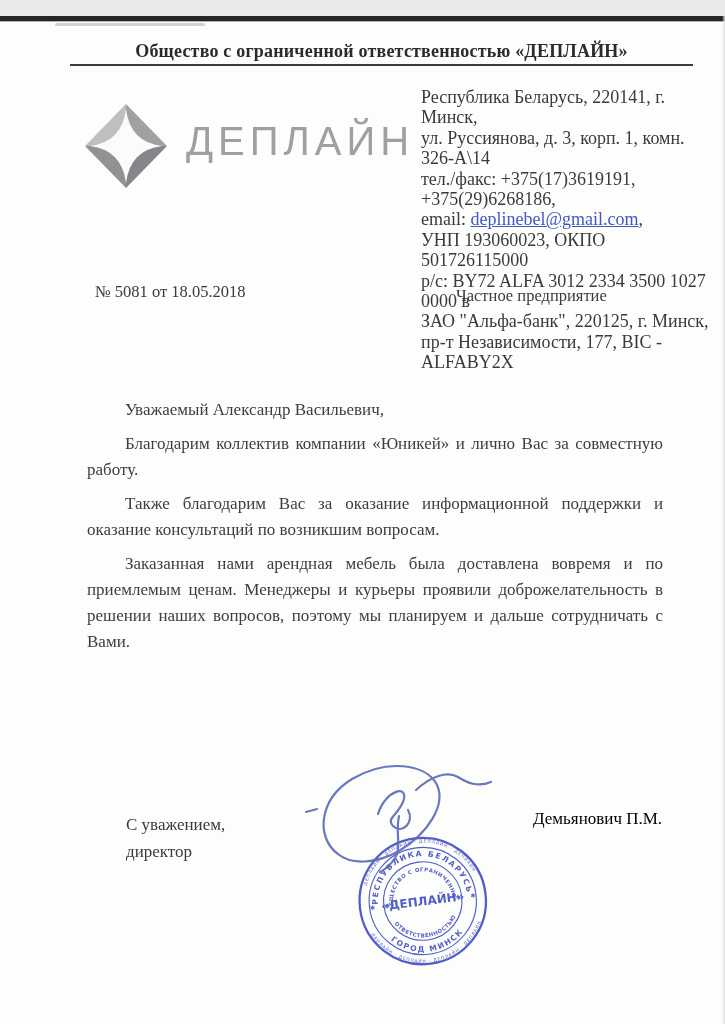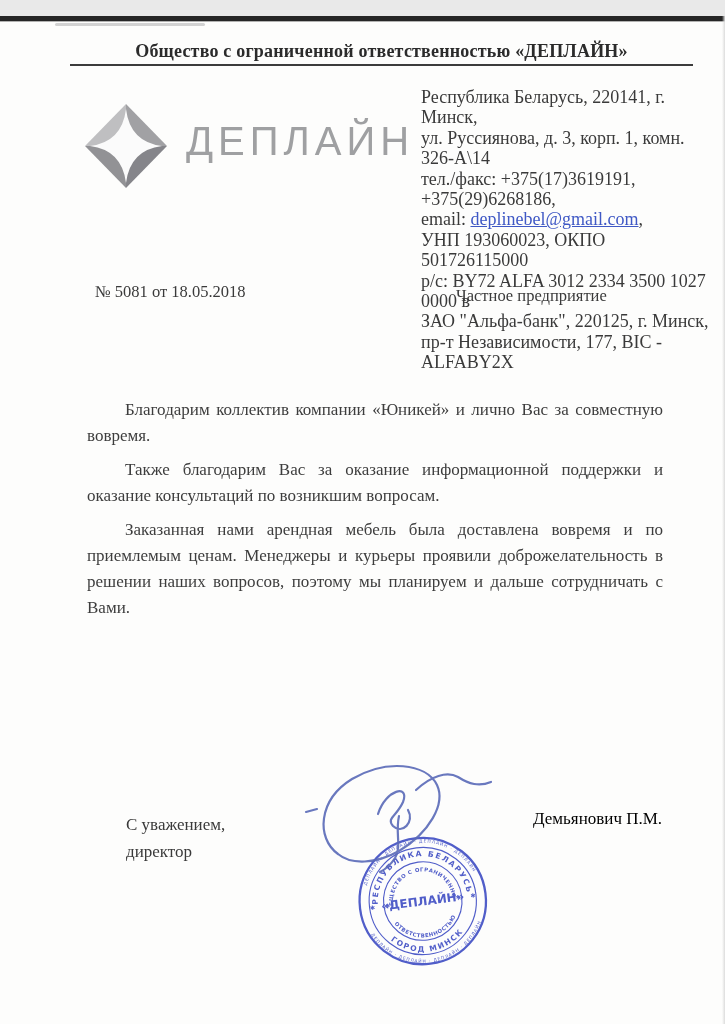--- a/index.html
+++ b/index.html
@@ -92,6 +92,7 @@
   </div>
 
   <div class="body-text">
+    <p>Уважаемый Александр Васильевич,</p>
     <p>Благодарим коллектив компании «Юникей» и лично Вас за совместную вовремя.</p>
     <p>Также благодарим Вас за оказание информационной поддержки и оказание консультаций по возникшим вопросам.</p>
     <p>Заказанная нами арендная мебель была доставлена вовремя и по приемлемым ценам. Менеджеры и курьеры проявили доброжелательность в решении наших вопросов, поэтому мы планируем и дальше сотрудничать с Вами.</p>

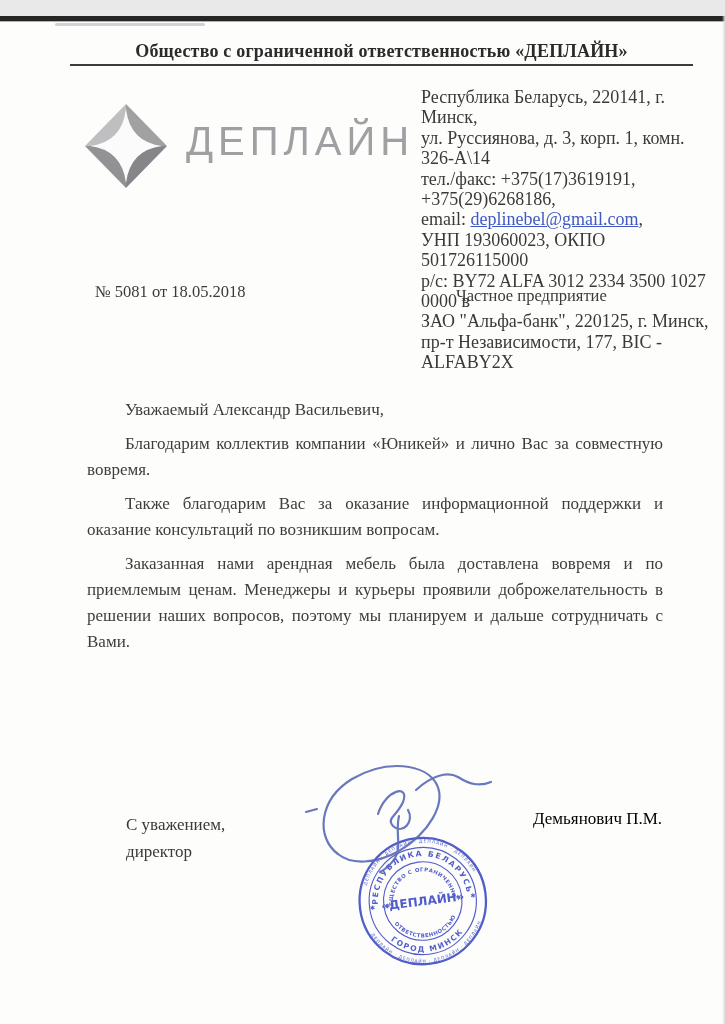--- a/index.html
+++ b/index.html
@@ -93,7 +93,7 @@
 
   <div class="body-text">
     <p>Уважаемый Александр Васильевич,</p>
-    <p>Благодарим коллектив компании «Юникей» и лично Вас за совместную вовремя.</p>
+    <p>Благодарим коллектив компании «Юникей» и лично Вас за совместную работу.</p>
     <p>Также благодарим Вас за оказание информационной поддержки и оказание консультаций по возникшим вопросам.</p>
     <p>Заказанная нами арендная мебель была доставлена вовремя и по приемлемым ценам. Менеджеры и курьеры проявили доброжелательность в решении наших вопросов, поэтому мы планируем и дальше сотрудничать с Вами.</p>
   </div>

